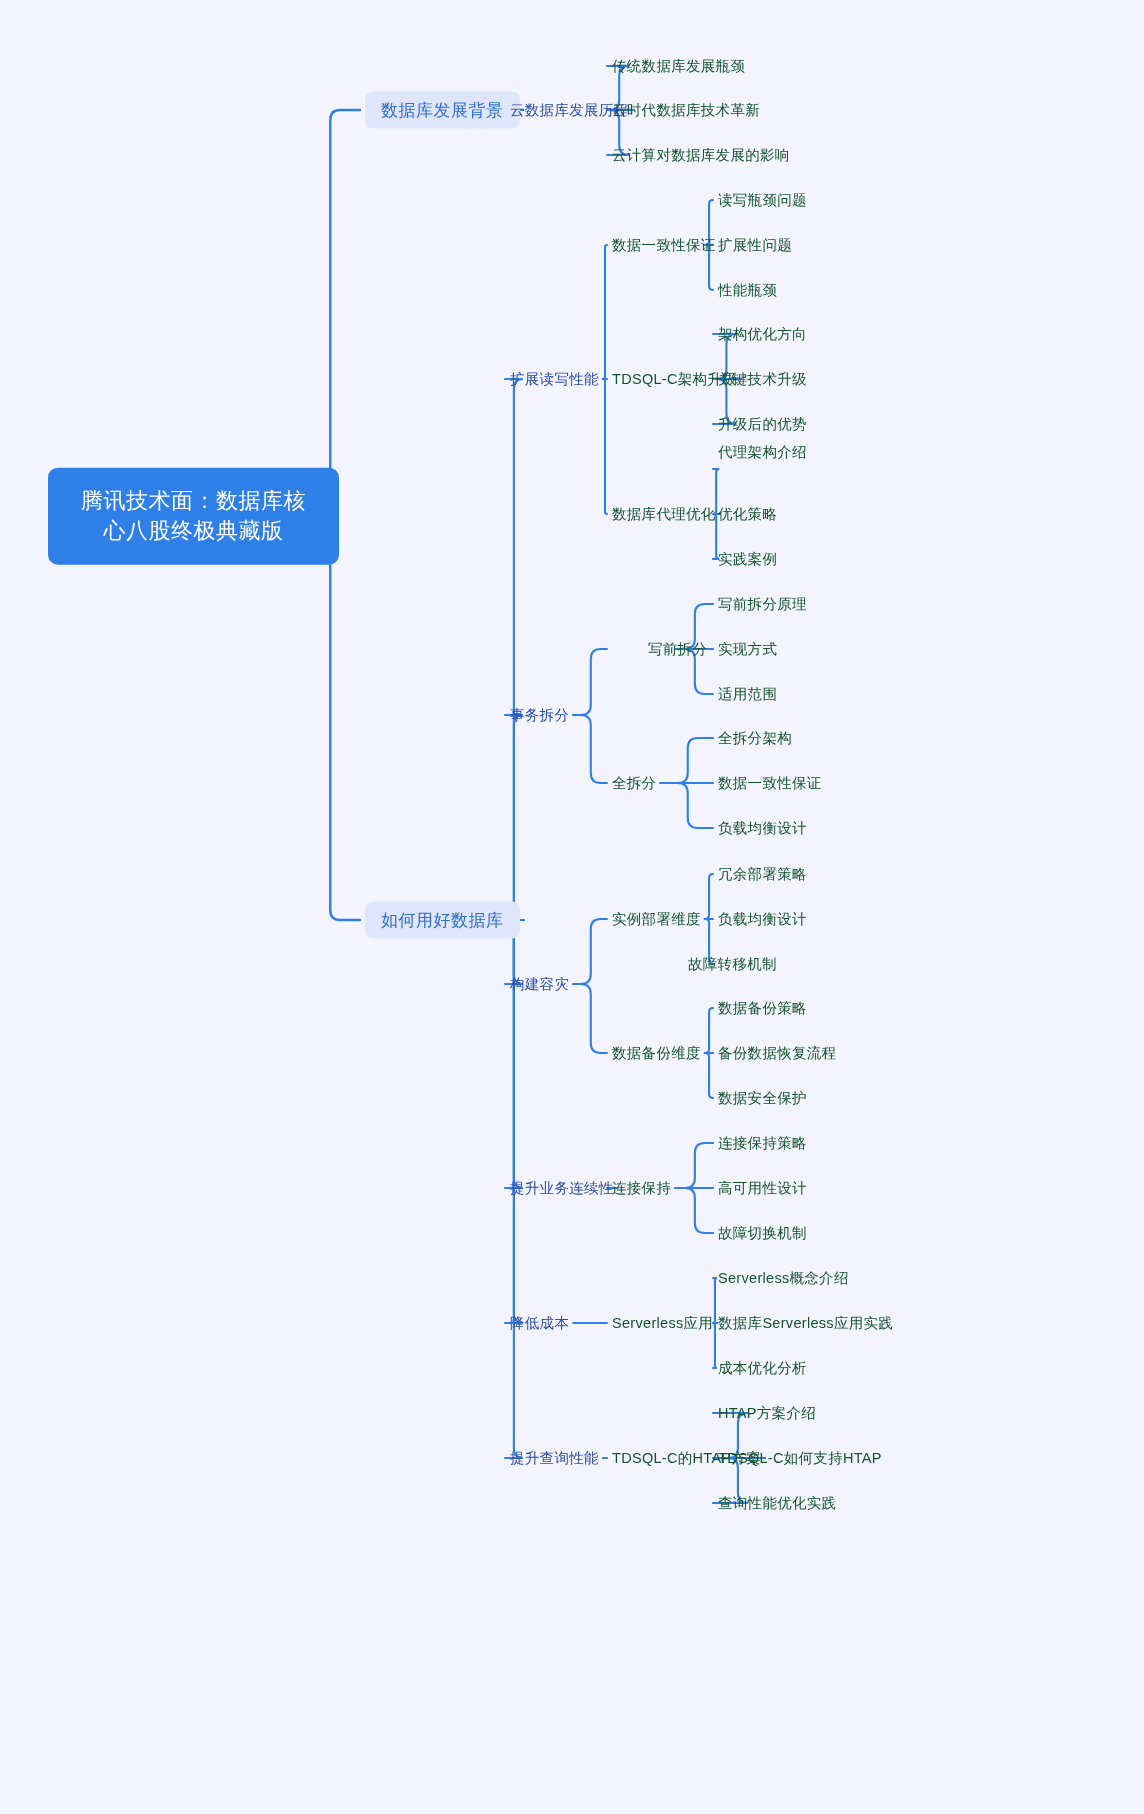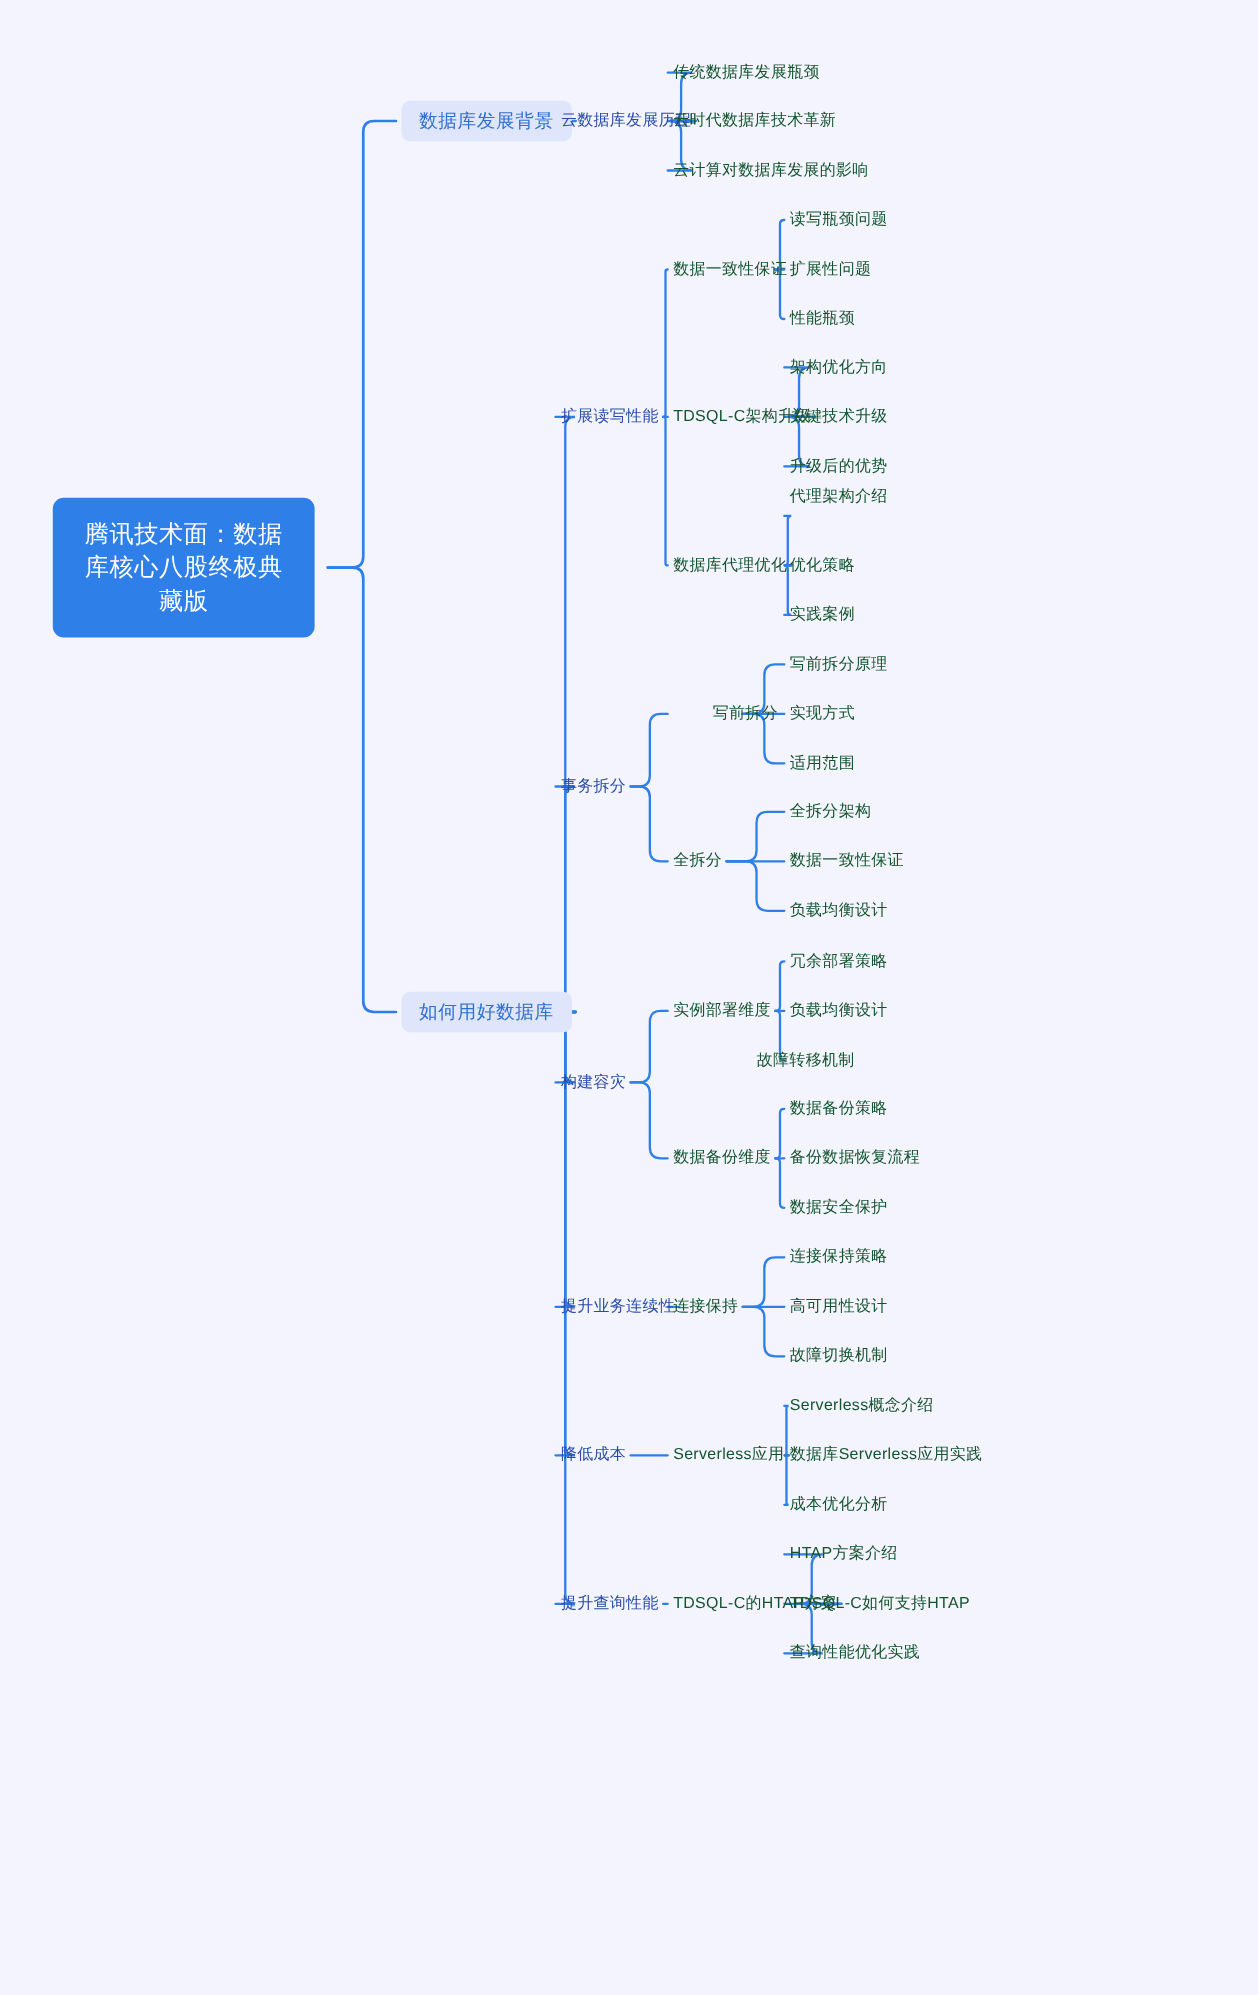--- a/index.html
+++ b/index.html
@@ -29,7 +29,7 @@
     padding:18px 22px;
     display:block;
     white-space:normal;
-    width:238px;
+    width:291px;
     box-sizing:border-box;
     letter-spacing:0.5px;
   }

